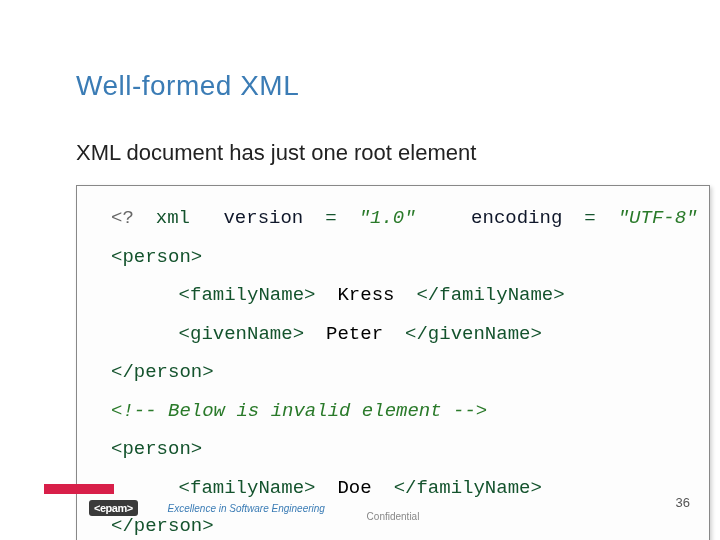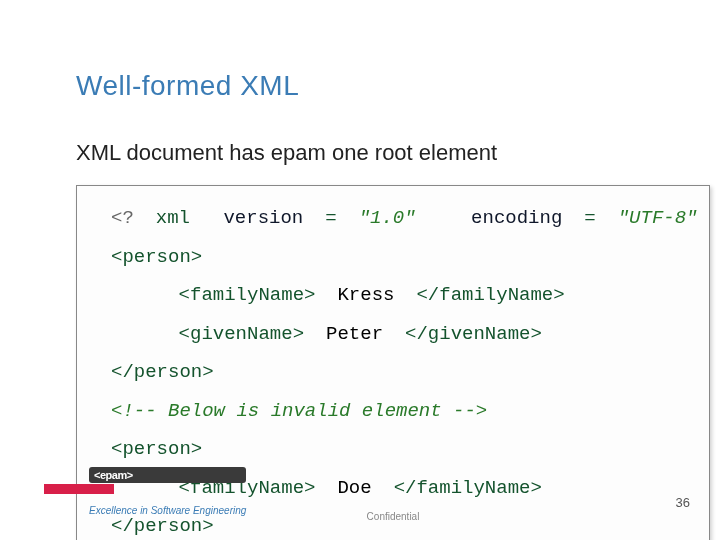--- a/index.html
+++ b/index.html
@@ -100,7 +100,7 @@
 <div class="slide">
   <div class="title">Well-formed XML</div>
   <div class="rule"></div>
-  <div class="subtitle">XML document has epam one root element</div>
+  <div class="subtitle">XML document has just one root element</div>
   <div class="codebox" id="codebox">
       <div class="line"><span class="pi">&lt;?</span><span class="tag">xml </span><span class="attr">version</span><span class="tag">=</span><span class="val">"1.0"</span><span class="tag"> </span><span class="attr">encoding</span><span class="tag">=</span><span class="val">"UTF-8"</span><span class="pi">?&gt;</span></div>
       <div class="line"><span class="tag">&lt;person&gt;</span></div>

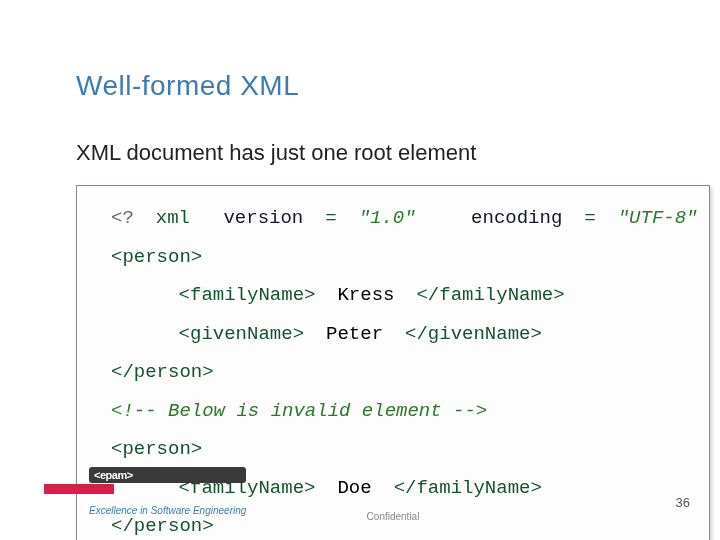--- a/index.html
+++ b/index.html
@@ -63,7 +63,7 @@
   .logo-wrap {
     position: absolute;
     left: 34px; bottom: 3px;
-    display: flex;  flex-direction: column;
+    display: flex; align-items: center; gap: 8px;
   }
   .logo-badge {
     background: #3a3a3a;

